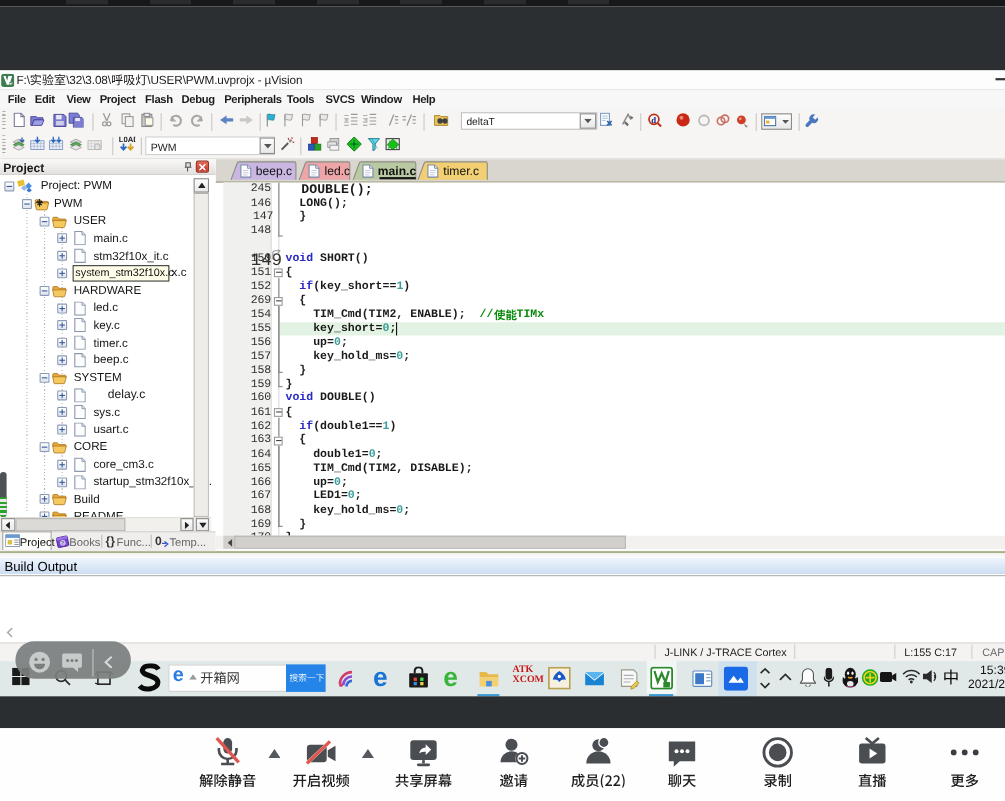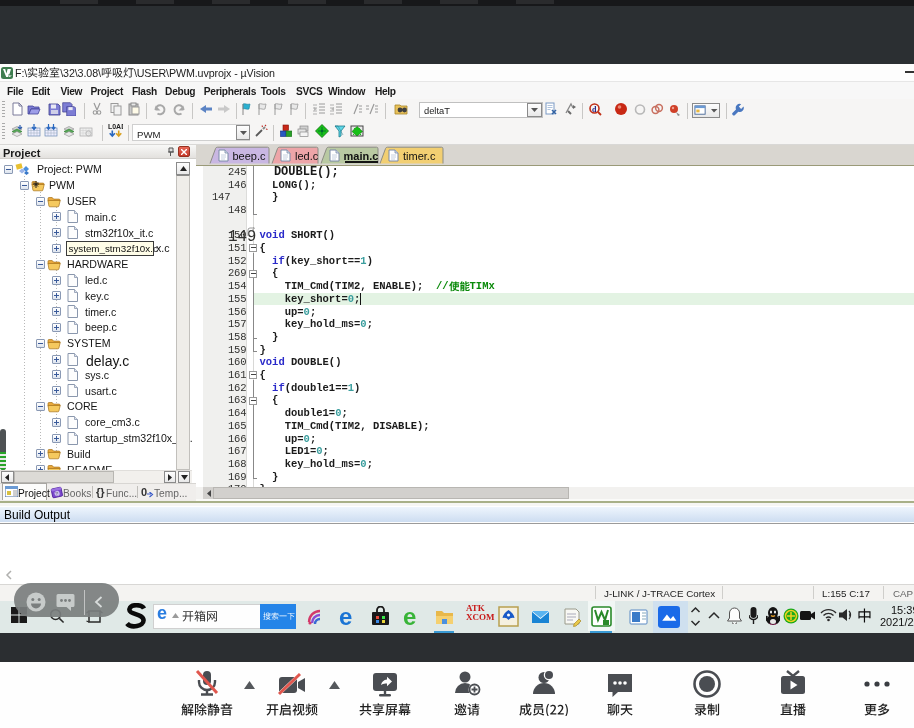--- a/index.html
+++ b/index.html
@@ -311,7 +311,7 @@
 <div class="mono ab" style="left:259.5px;top:165.8px;font-size:12px;font-weight:bold;color:#1a1a1a;white-space:pre;height:12.7px;line-height:12.7px">&nbsp;&nbsp;DOUBLE();</div>
 <div class="mono ab" style="left:228px;top:178.5px;width:18px;font-size:10.5px;color:#30302e;text-align:right;letter-spacing:-0.2px">146</div>
 <div class="mono ab" style="left:259.5px;top:178.5px;font-size:10.5px;font-weight:bold;color:#1a1a1a;white-space:pre;height:12.7px;line-height:12.7px">&nbsp;&nbsp;LONG();</div>
-<div class="mono ab" style="left:212px;top:191.2px;width:18px;font-size:10.5px;color:#30302e;text-align:center;letter-spacing:-0.2px">147</div>
+<div class="mono ab" style="left:230px;top:191.2px;width:18px;font-size:10.5px;color:#30302e;text-align:center;letter-spacing:-0.2px">147</div>
 <div class="mono ab" style="left:259.5px;top:191.2px;font-size:10.5px;font-weight:bold;color:#1a1a1a;white-space:pre;height:12.7px;line-height:12.7px">&nbsp;&nbsp;}</div>
 <div class="mono ab" style="left:228px;top:203.9px;width:18px;font-size:10.5px;color:#30302e;text-align:right;letter-spacing:-0.2px">148</div>
 <div class="mono ab" style="left:259.5px;top:203.9px;font-size:10.5px;font-weight:bold;color:#1a1a1a;white-space:pre;height:12.7px;line-height:12.7px"></div>

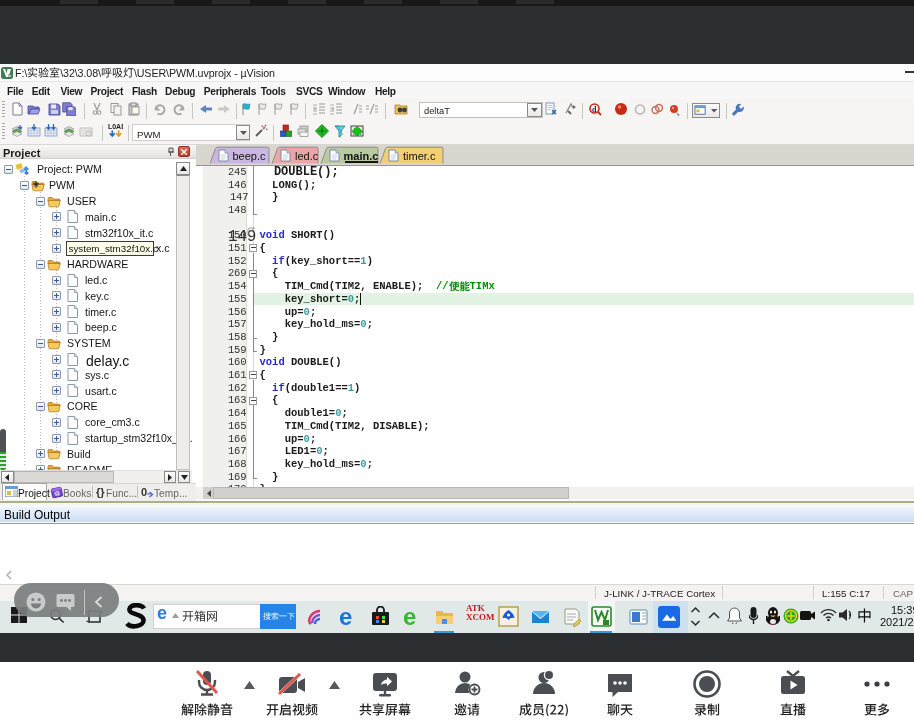--- a/index.html
+++ b/index.html
@@ -502,7 +502,7 @@
       <path d="M1 .5 h6.5 l3 3 v9 h-9.5z" fill="#fdfdfd" stroke="#8a97ad" stroke-width="1"></path>
       <path d="M7.5 .5 v3 h3" fill="#dde4ee" stroke="#8a97ad" stroke-width=".8"></path>
     </svg>
-    <span class="ab" style="left:86px;top:352.9px;font-size:14px;color:#151515">delay.c</span>
+    <span class="ab" style="left:98px;top:352.9px;font-size:11px;color:#151515">delay.c</span>
 <div class="ab" style="left:52px;top:370.4px;width:9px;height:9px;background:linear-gradient(#fff,#dde4ee);border:1px solid #8a99b4;border-radius:1px"></div>
     <div class="ab" style="left:54px;top:374.4px;width:5px;height:1px;background:#3a5a9a"></div>
     <div class="ab" style="left:56px;top:372.4px;width:1px;height:5px;background:#3a5a9a"></div>

